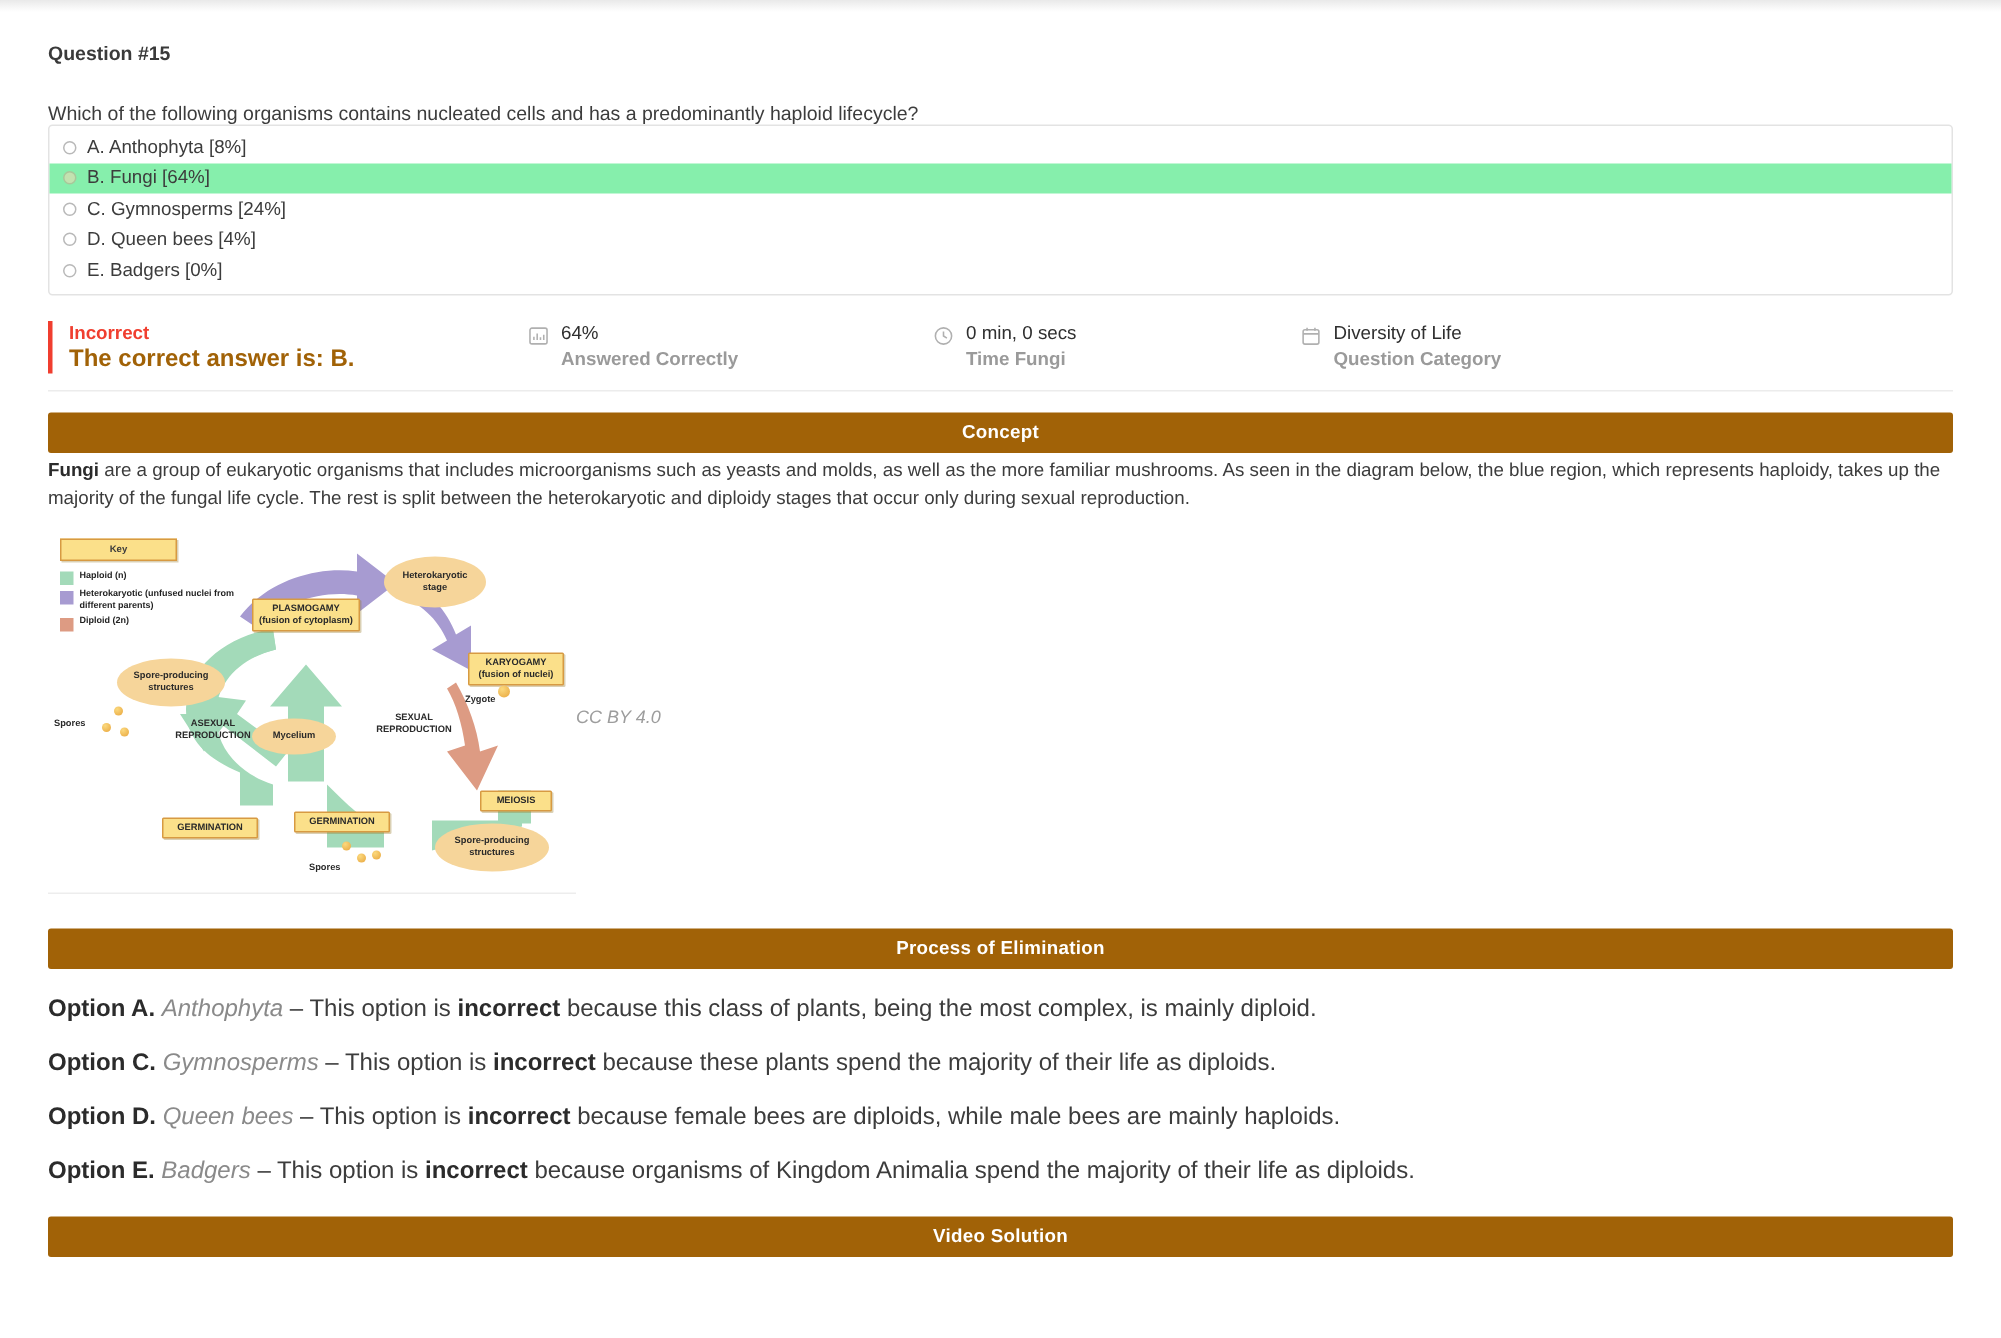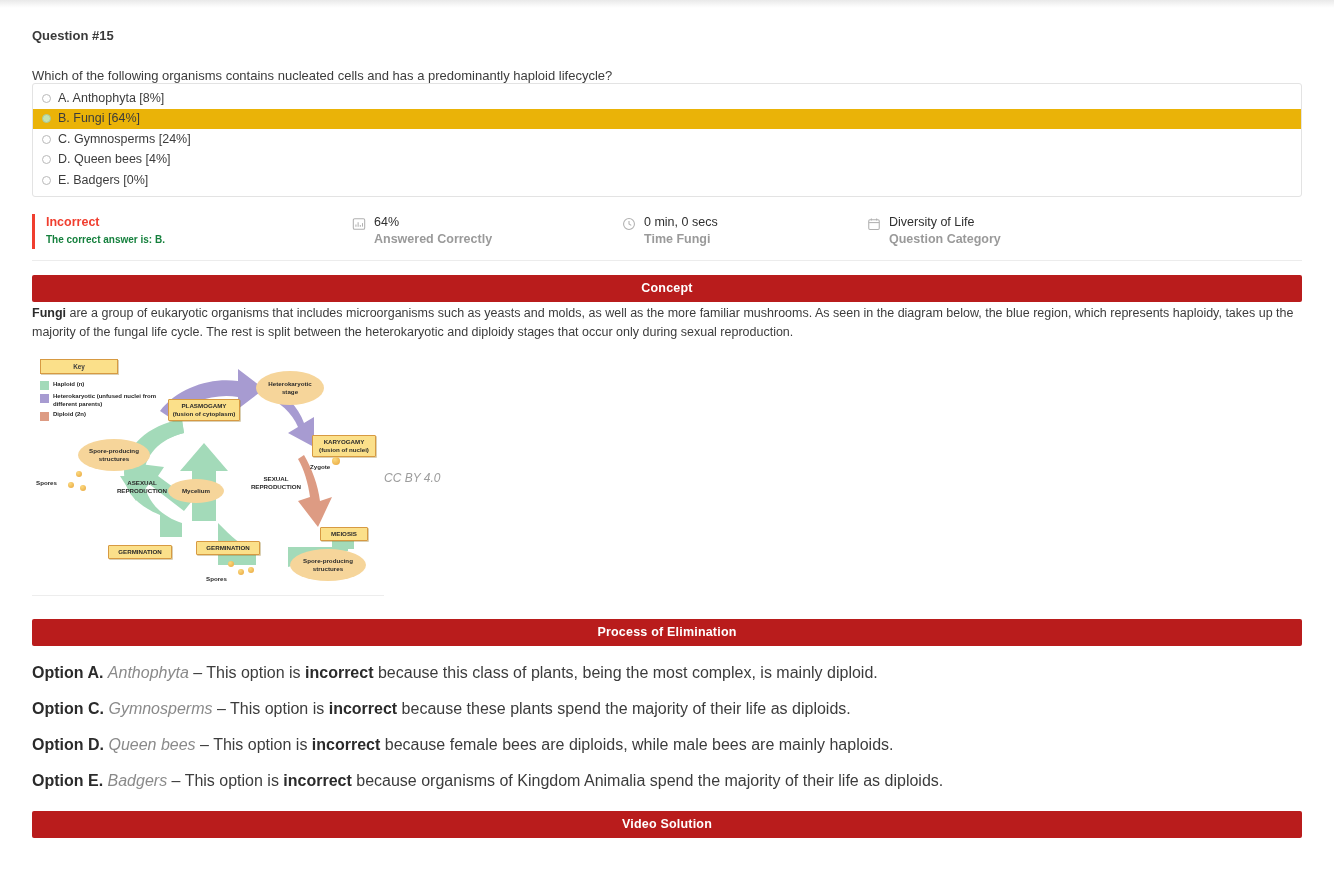--- a/index.html
+++ b/index.html
@@ -50,7 +50,7 @@
     line-height: 17px;
     height: 20.5px;
   }
-  .option-row.selected { background: #eab308; }
+  .option-row.selected { background: #86efac; }
   .radio {
     width: 9px; height: 9px;
     border: 1px solid #b9b9b9;

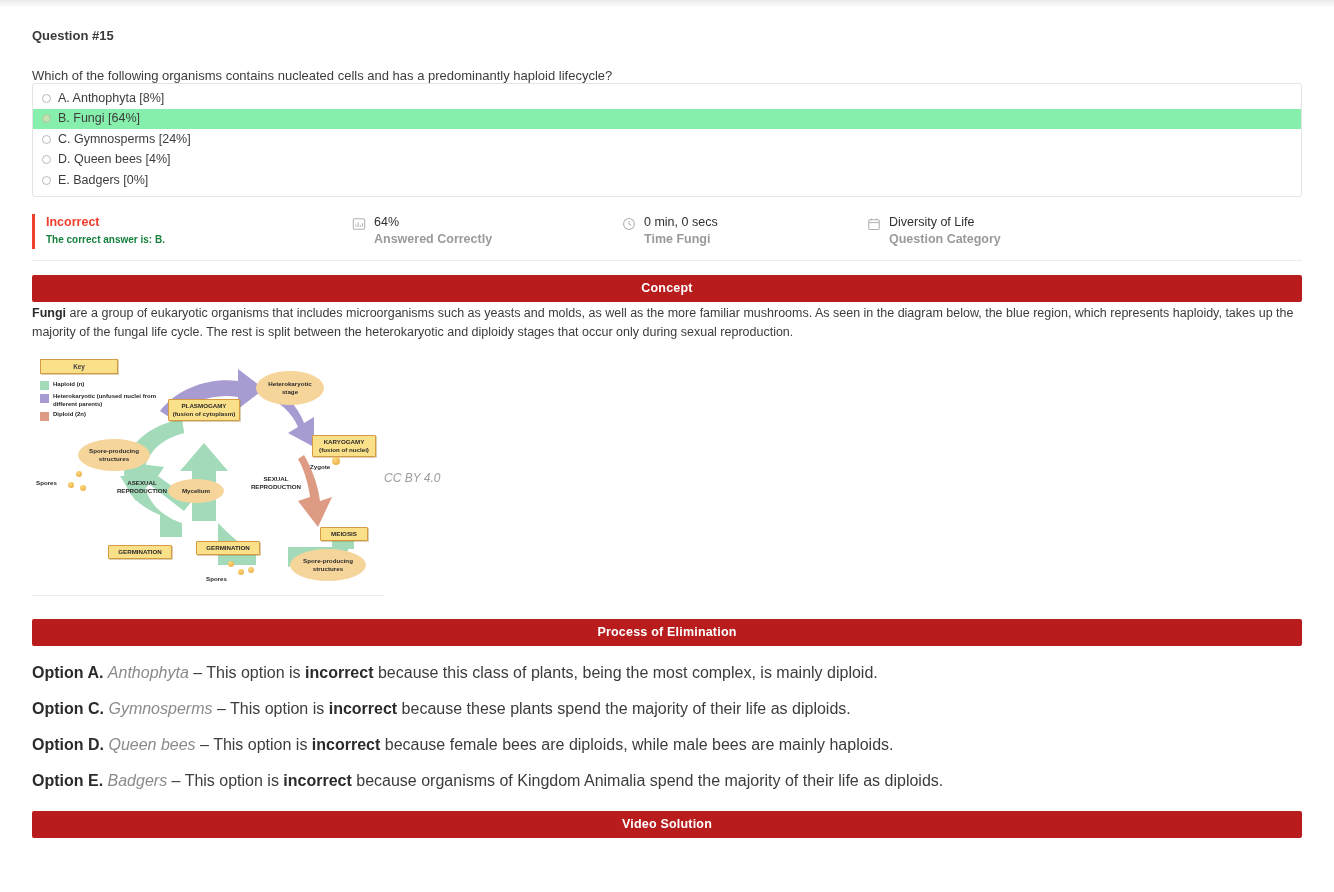--- a/index.html
+++ b/index.html
@@ -86,8 +86,8 @@
     line-height: 17px;
   }
   .verdict-sub {
-    color: #15803d;
-    font-size: 10px;
+    color: #a16207;
+    font-size: 16px;
     font-weight: bold;
     line-height: 18px;
   }

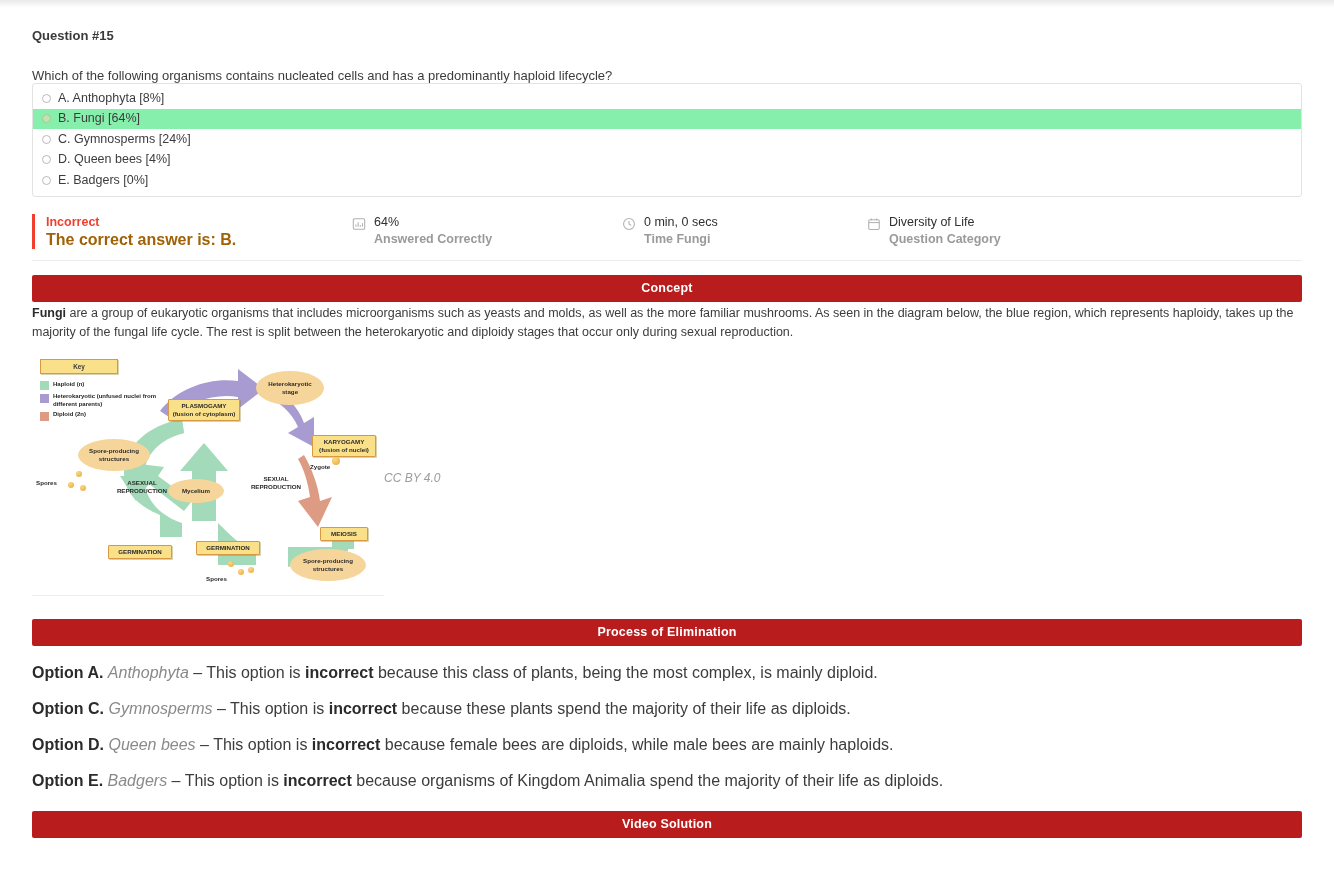--- a/index.html
+++ b/index.html
@@ -115,7 +115,7 @@
 
   
   .sec-head {
-    background: #b91c1c;
+    background: #a16207;
     color: #ffffff;
     text-align: center;
     font-size: 12.5px;

